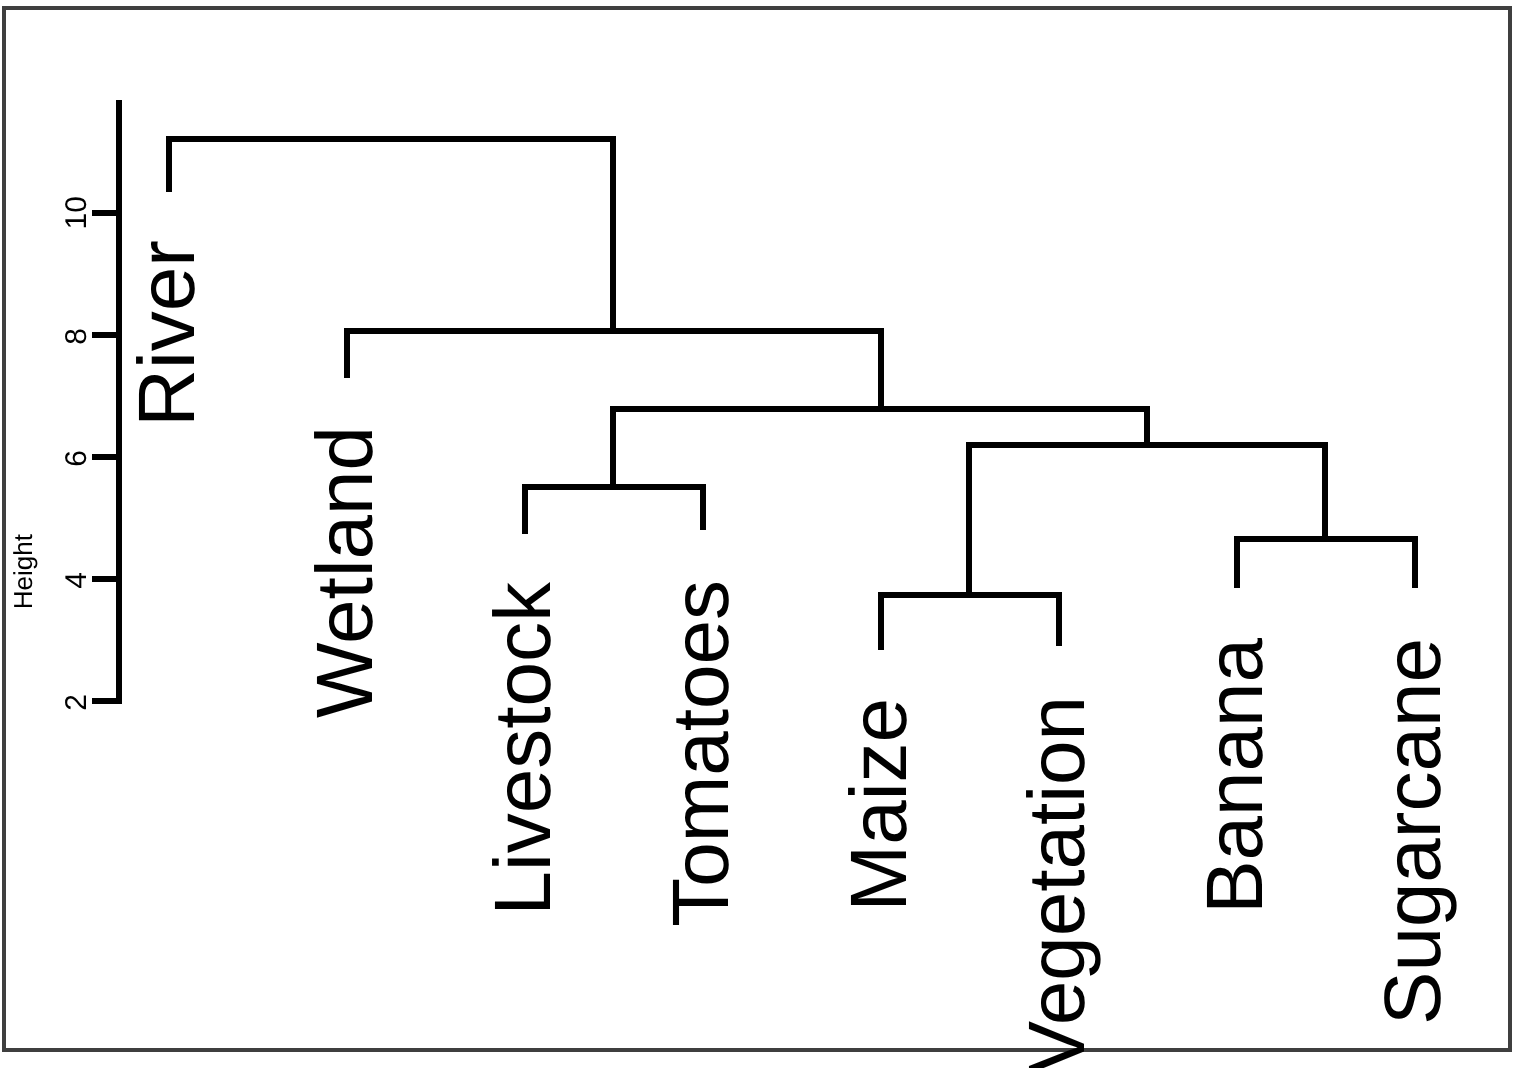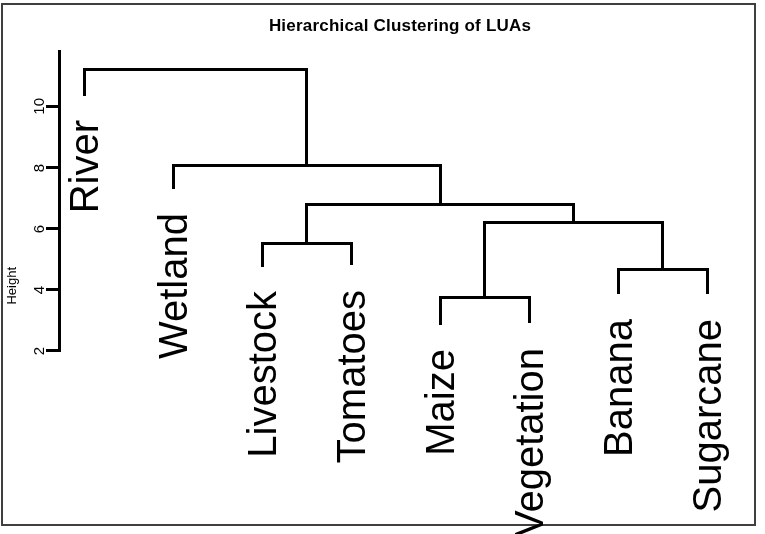--- a/index.html
+++ b/index.html
@@ -24,7 +24,6 @@
 <div class="stage">
   <div class="frame"></div>
   <div class="plot">
-    <div class="title">Hierarchical Clustering of LUAs</div>
     <span class="rot ylab">Height</span>
   <div class="seg" style="left: 58px; top: 50px; width: 3px; height: 302px;"></div>
       <div class="seg" style="left: 46px; top: 349px; width: 12px; height: 3px;"></div>

